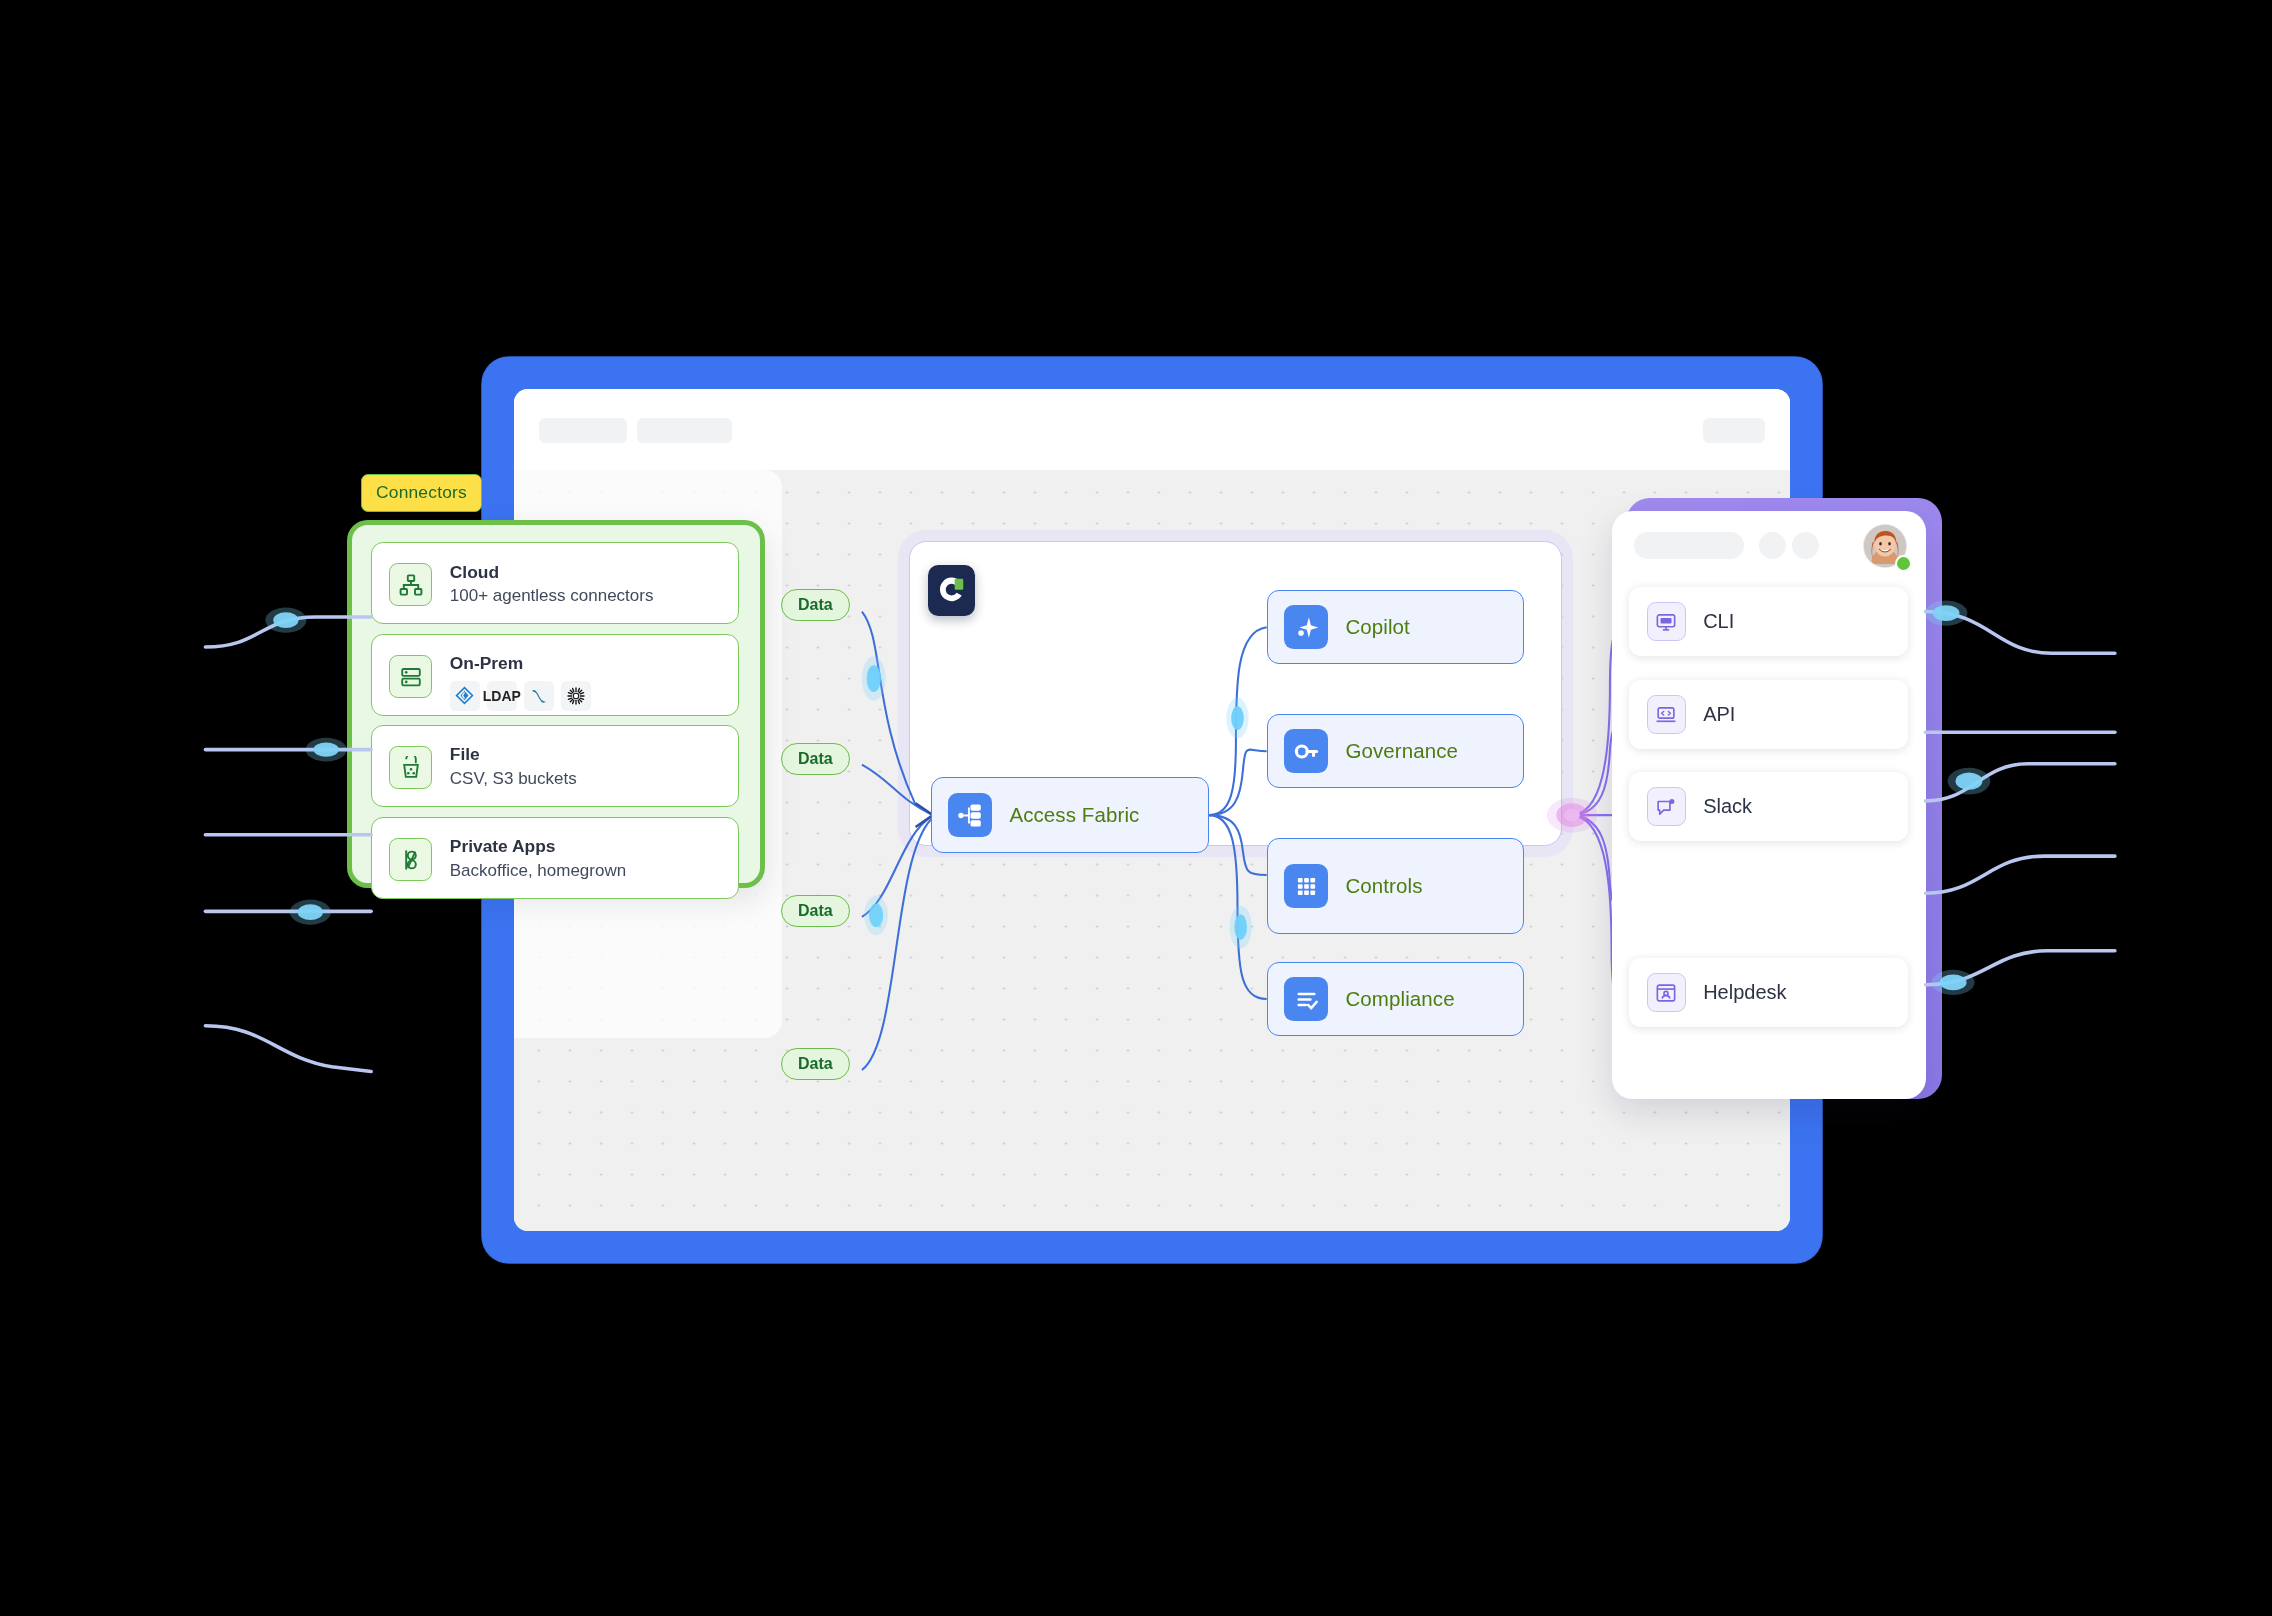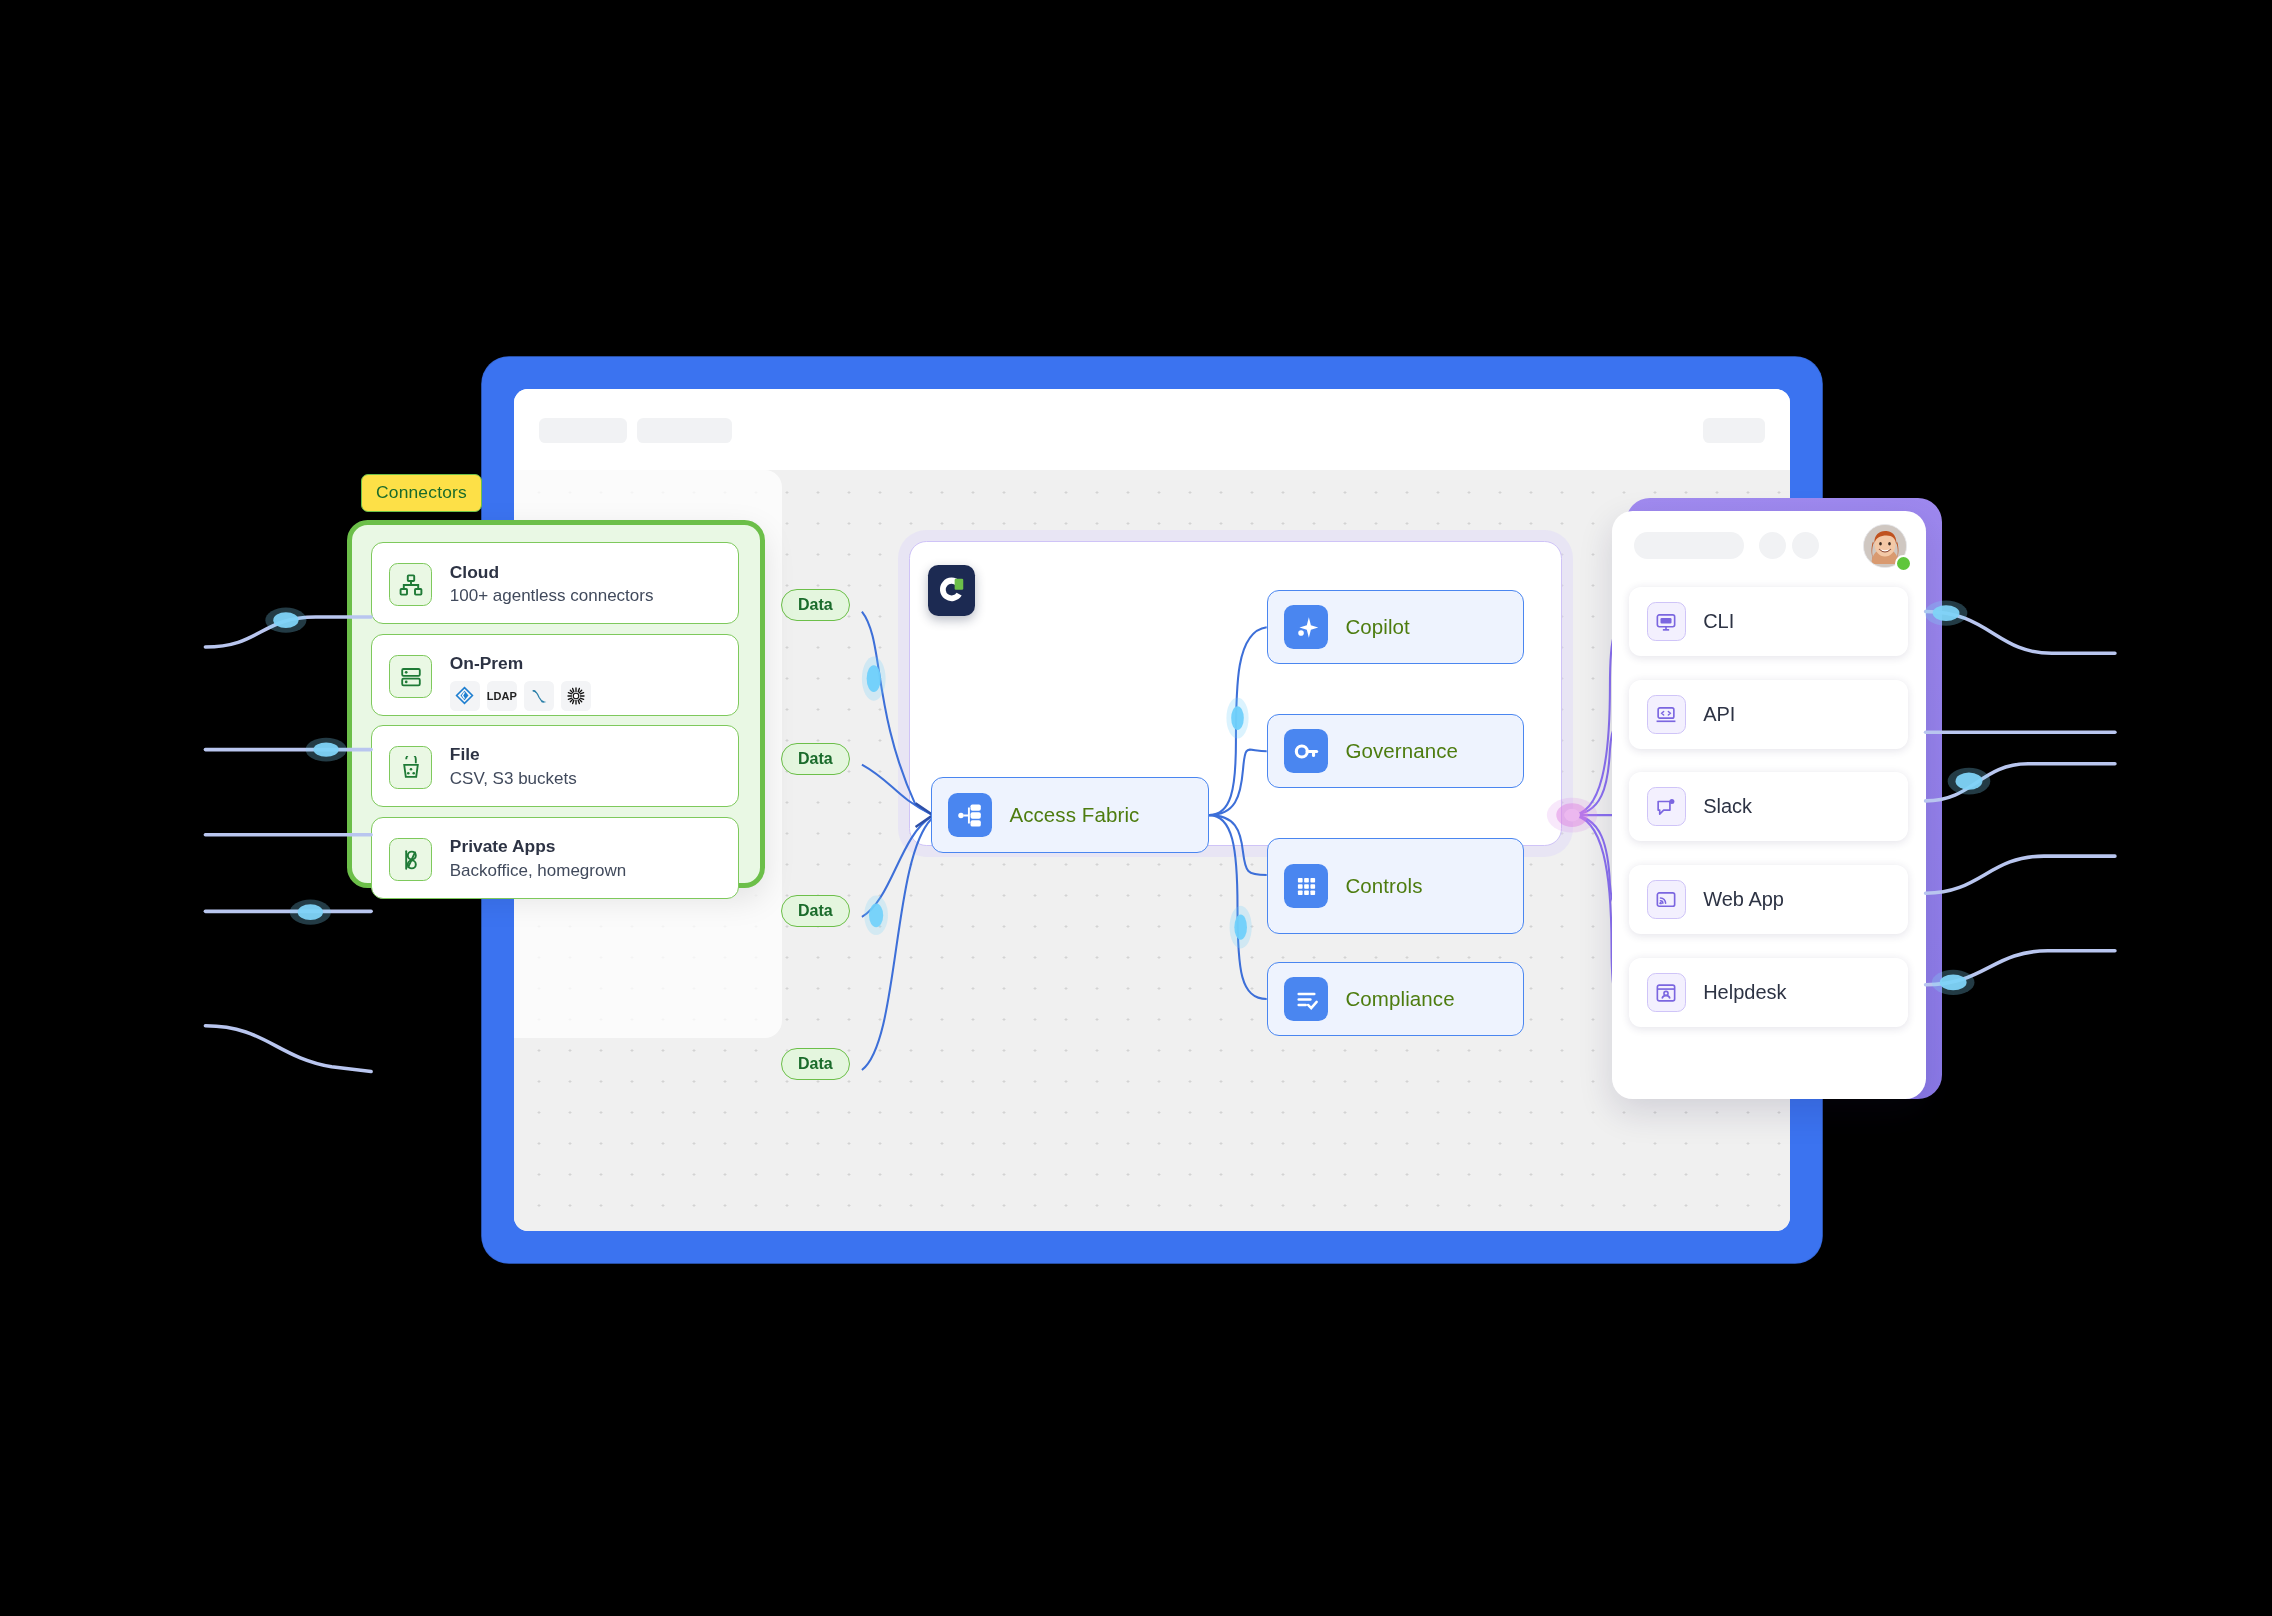--- a/index.html
+++ b/index.html
@@ -142,7 +142,7 @@
   .logo-chip {
     width: 30px; height: 30px; background: #f3f4f6; border-radius: 5.5px;
     display: flex; align-items: center; justify-content: center;
-    font-size: 11px; font-weight: 700; color: #232323;
+    font-size: 14px; font-weight: 700; color: #232323;
     font-family: "Liberation Sans", sans-serif;
   }
 

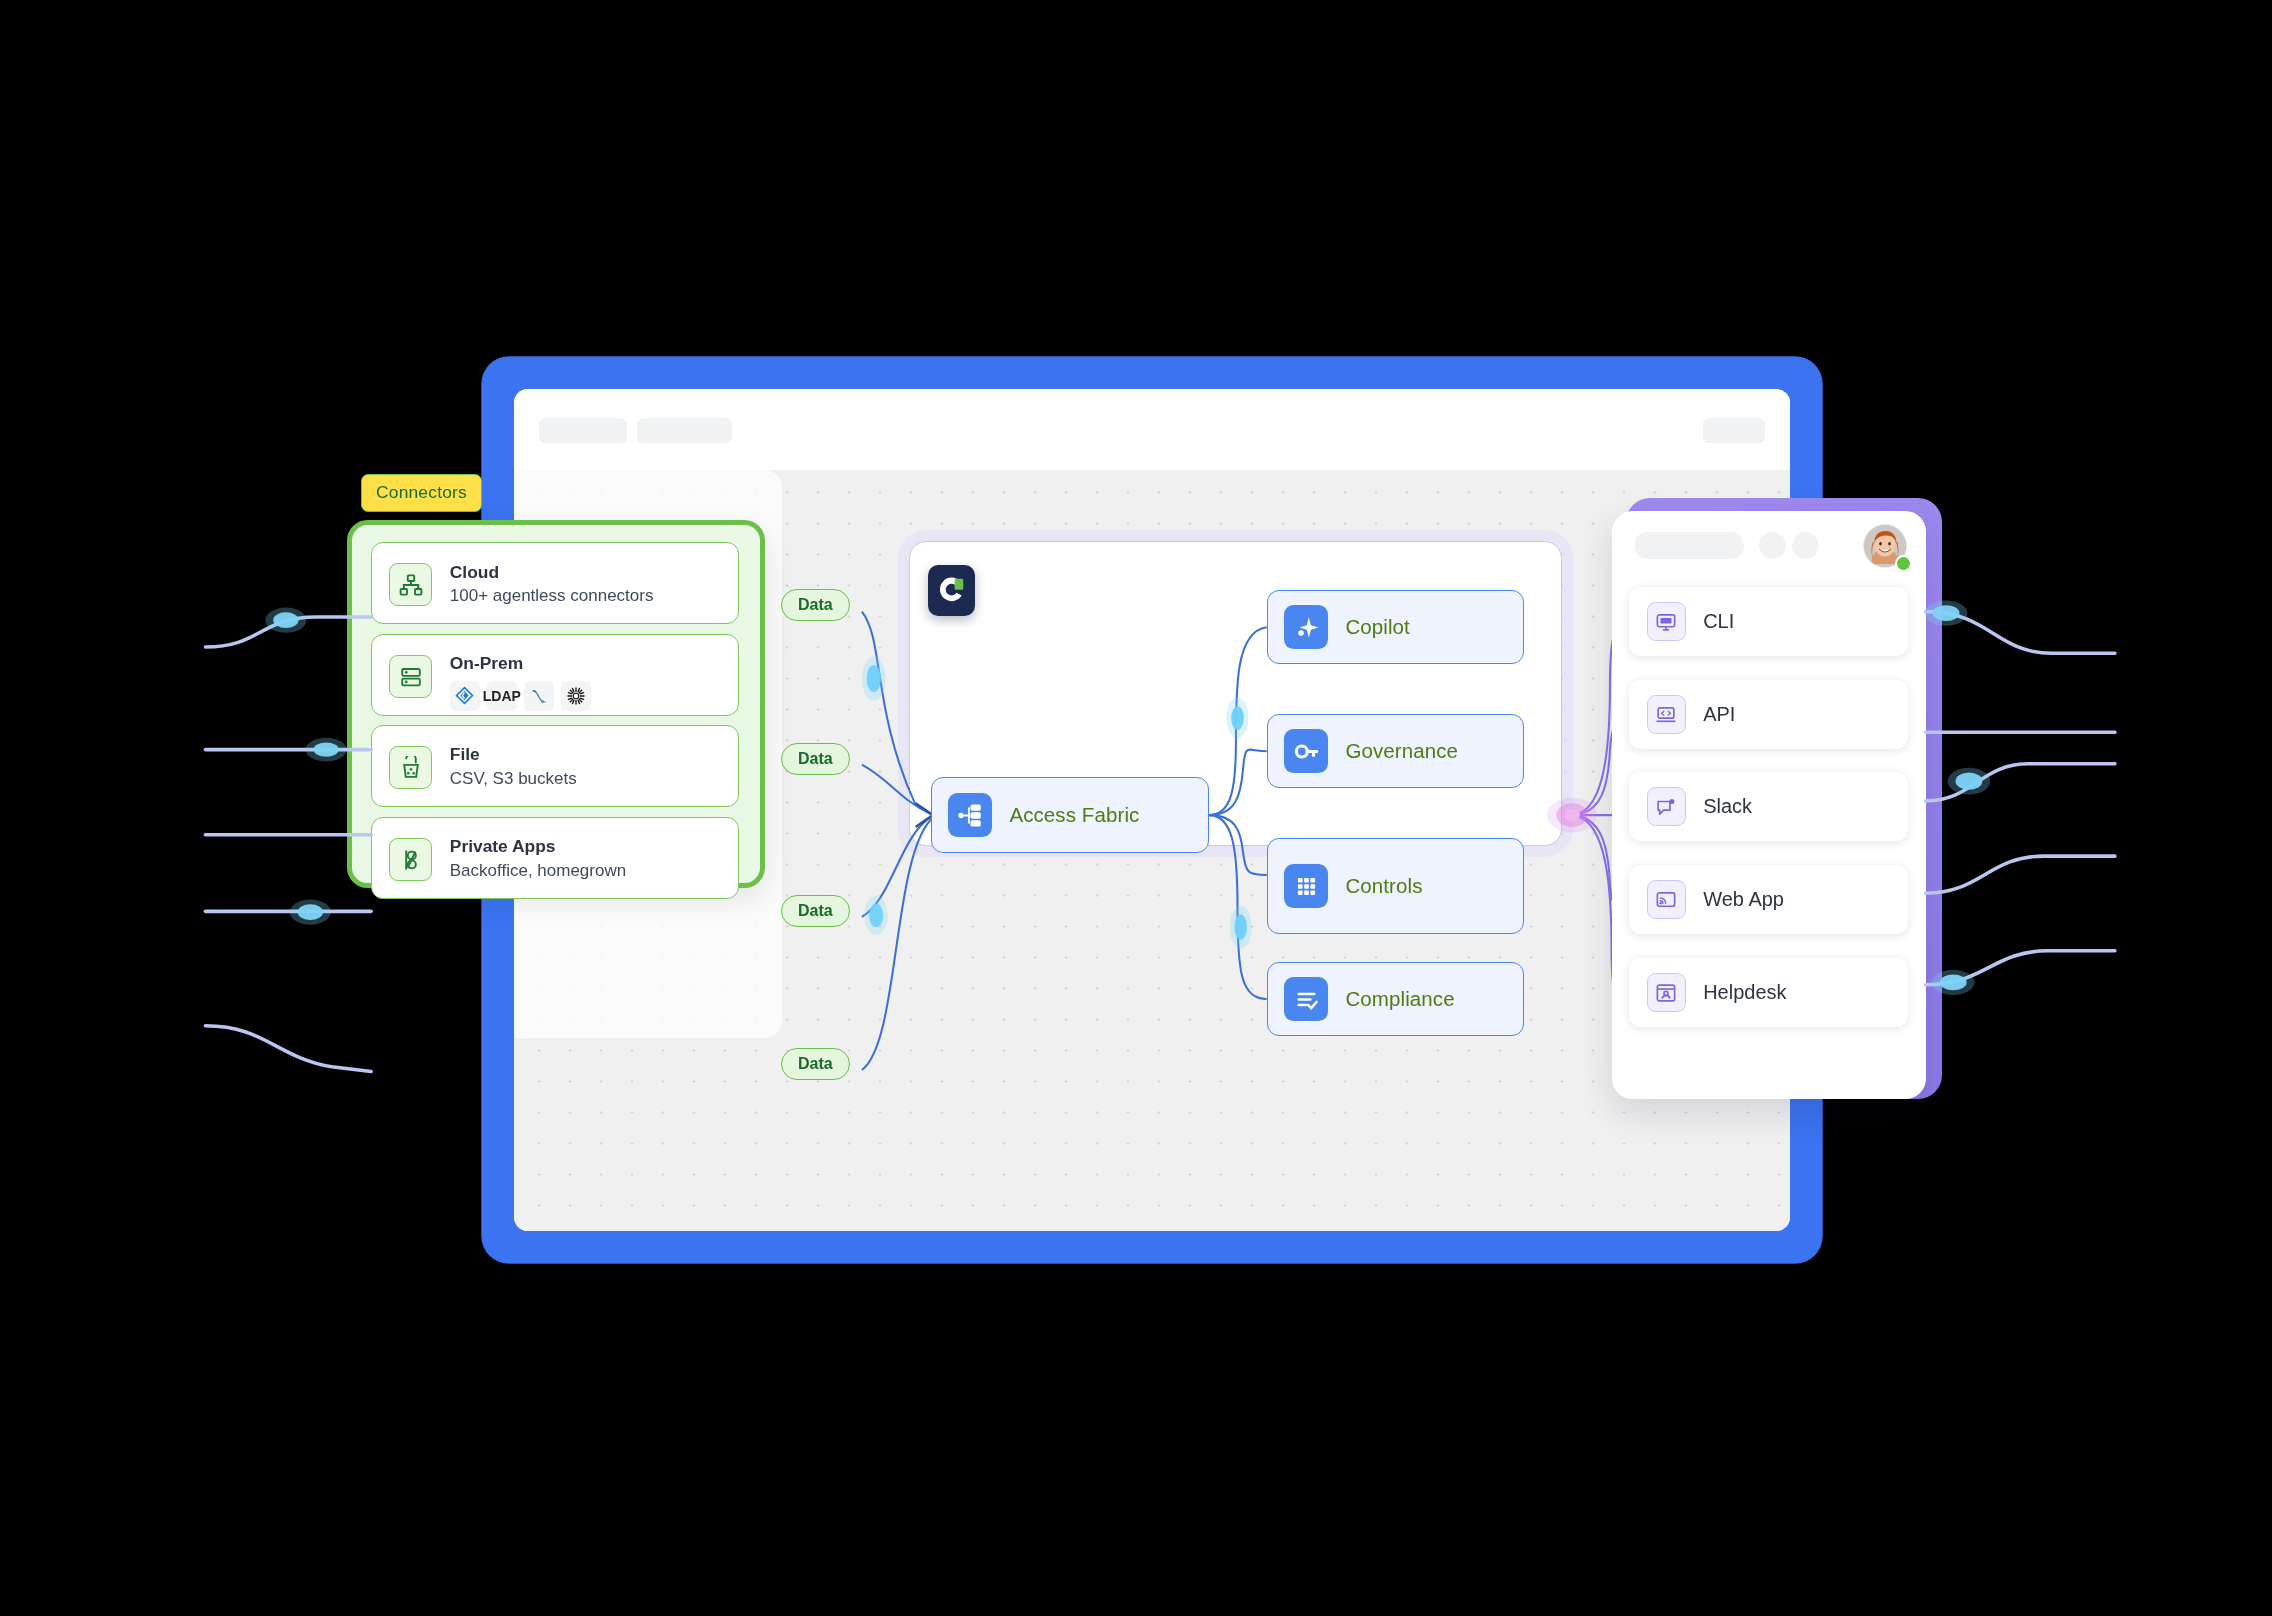--- a/index.html
+++ b/index.html
@@ -560,20 +560,6 @@
       <span class="rl">Slack</span>
     </div>
 
-    <div class="rp-item" id="rp-3">
-      <span class="ri">
-        <svg width="22" height="22" viewBox="0 0 28 28">
-          <rect x="3" y="5" width="22" height="17" rx="2.4" fill="none" stroke="#7b66e0" stroke-width="2.1"></rect>
-          <g fill="none" stroke="#7b66e0" stroke-width="2" stroke-linecap="round">
-            <path d="M7 18 A0 0 0 0 1 7 18"></path>
-            <path d="M7 15 A3 3 0 0 1 10 18"></path>
-            <path d="M7 11.5 A6.5 6.5 0 0 1 13.5 18"></path>
-          </g>
-          <circle cx="7.2" cy="18" r="1.5" fill="#7b66e0"></circle>
-        </svg>
-      </span>
-      <span class="rl">Web App</span>
-    </div>
 
     <div class="rp-item" id="rp-4">
       <span class="ri">

